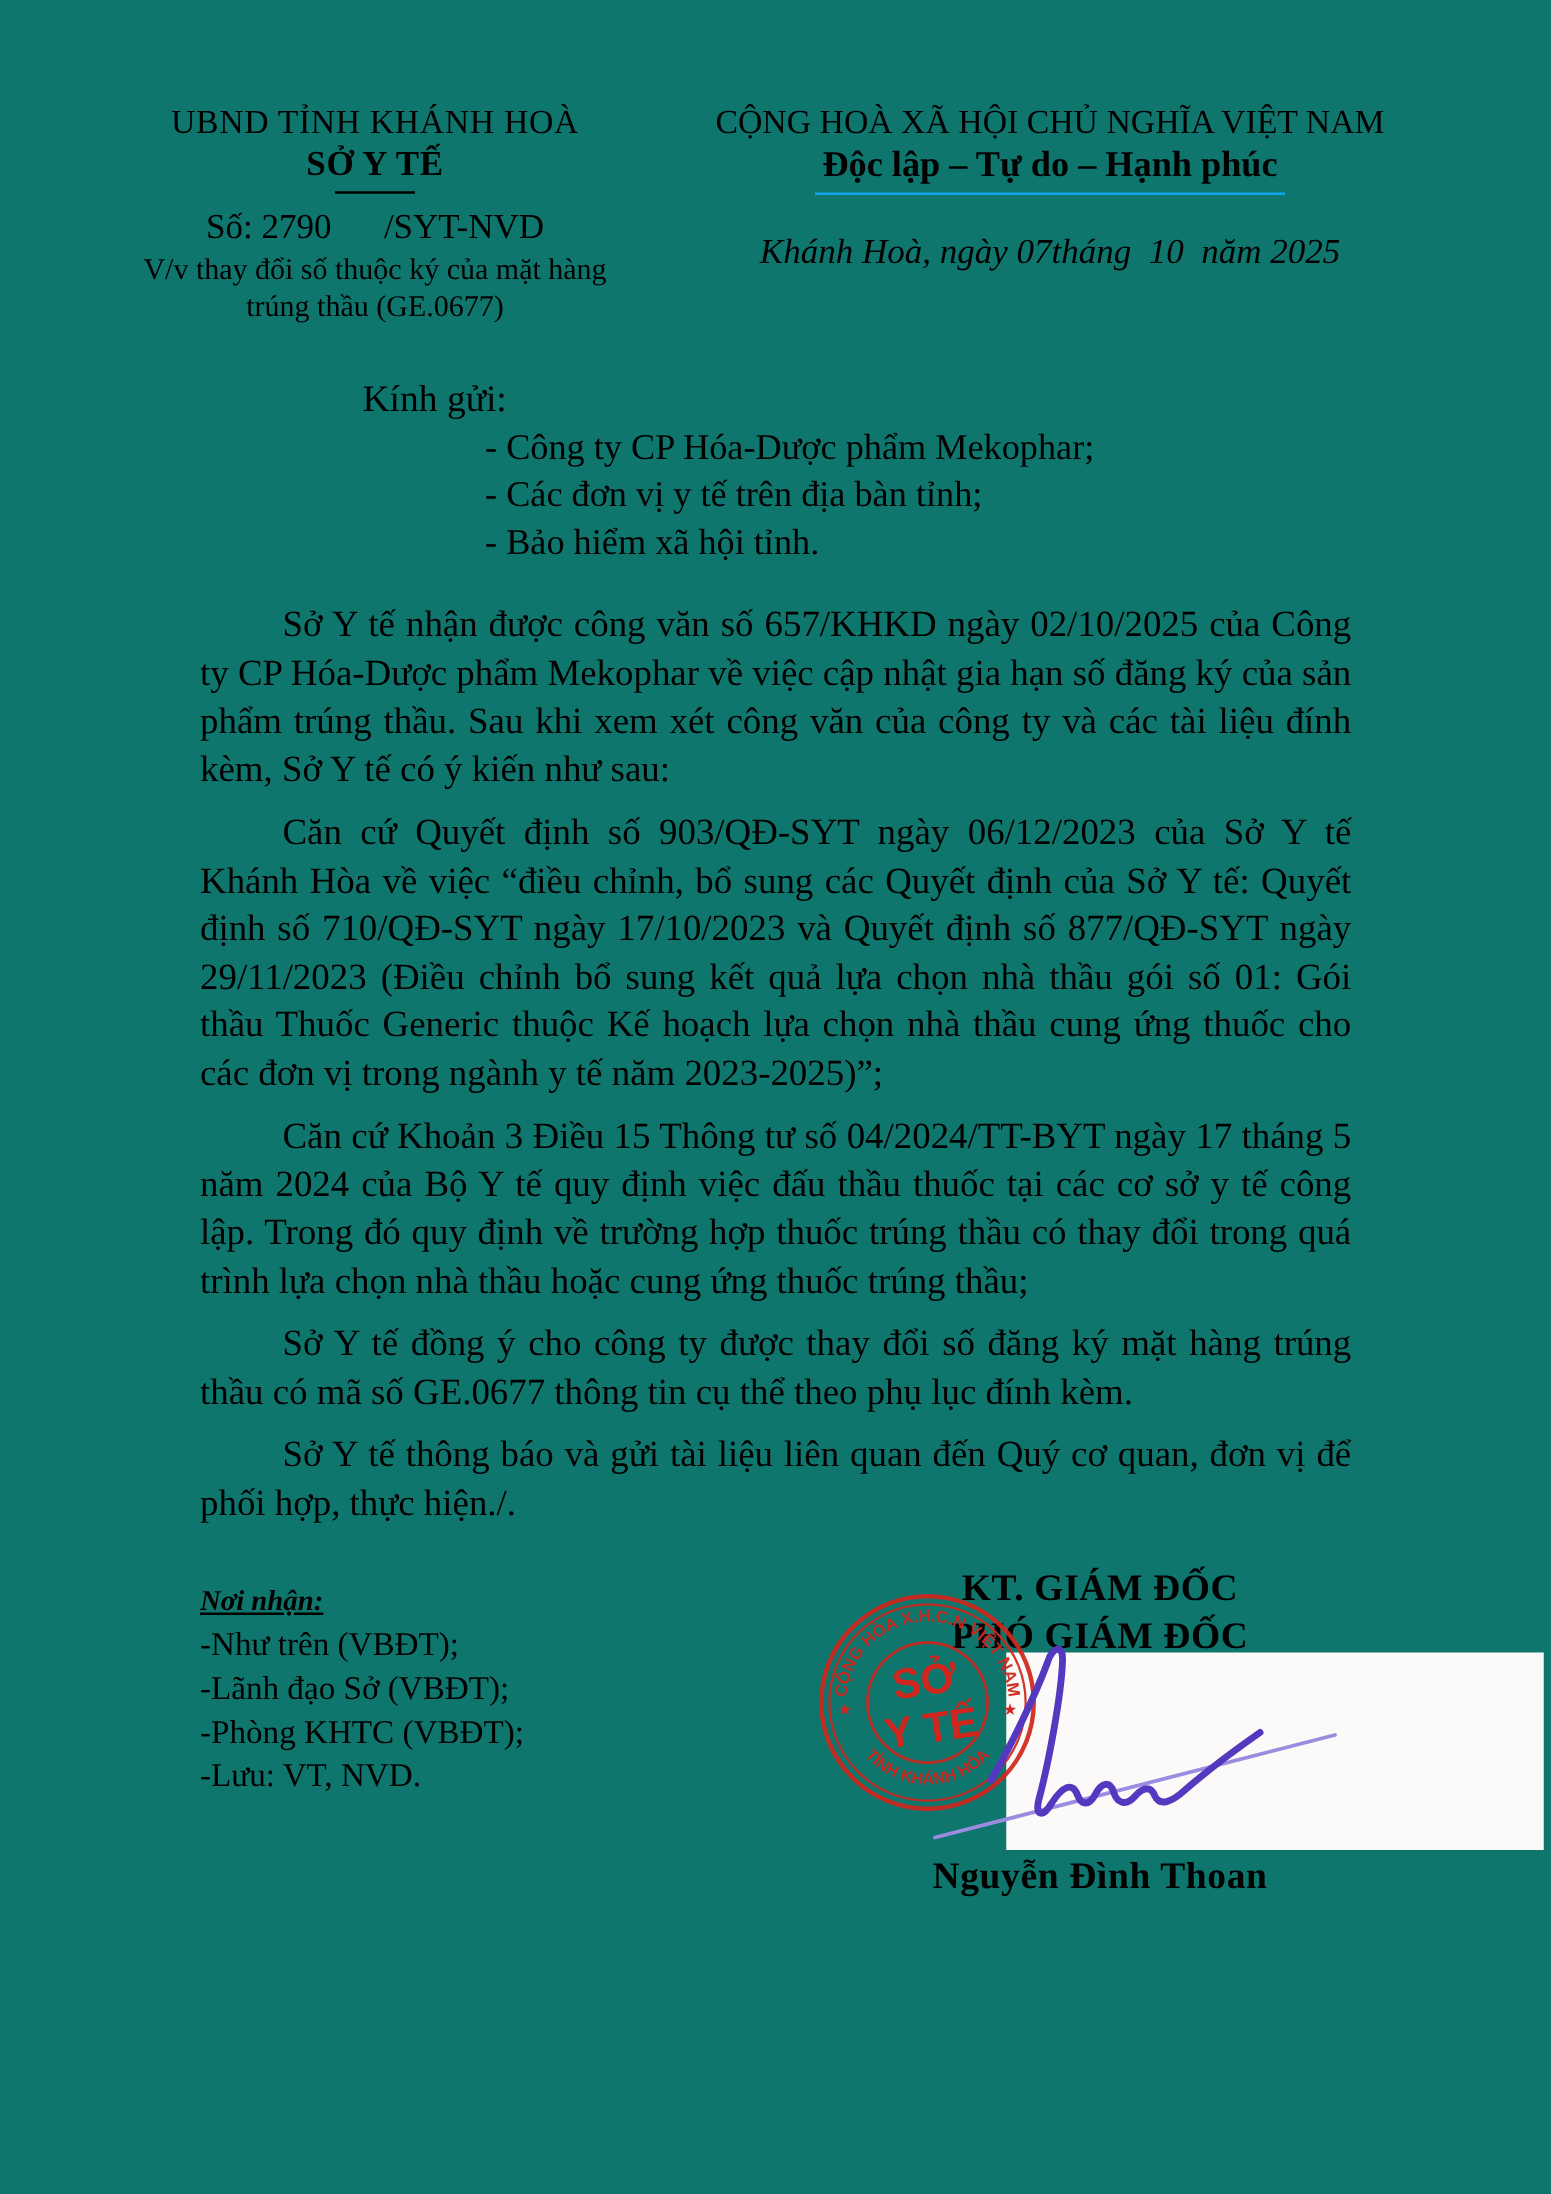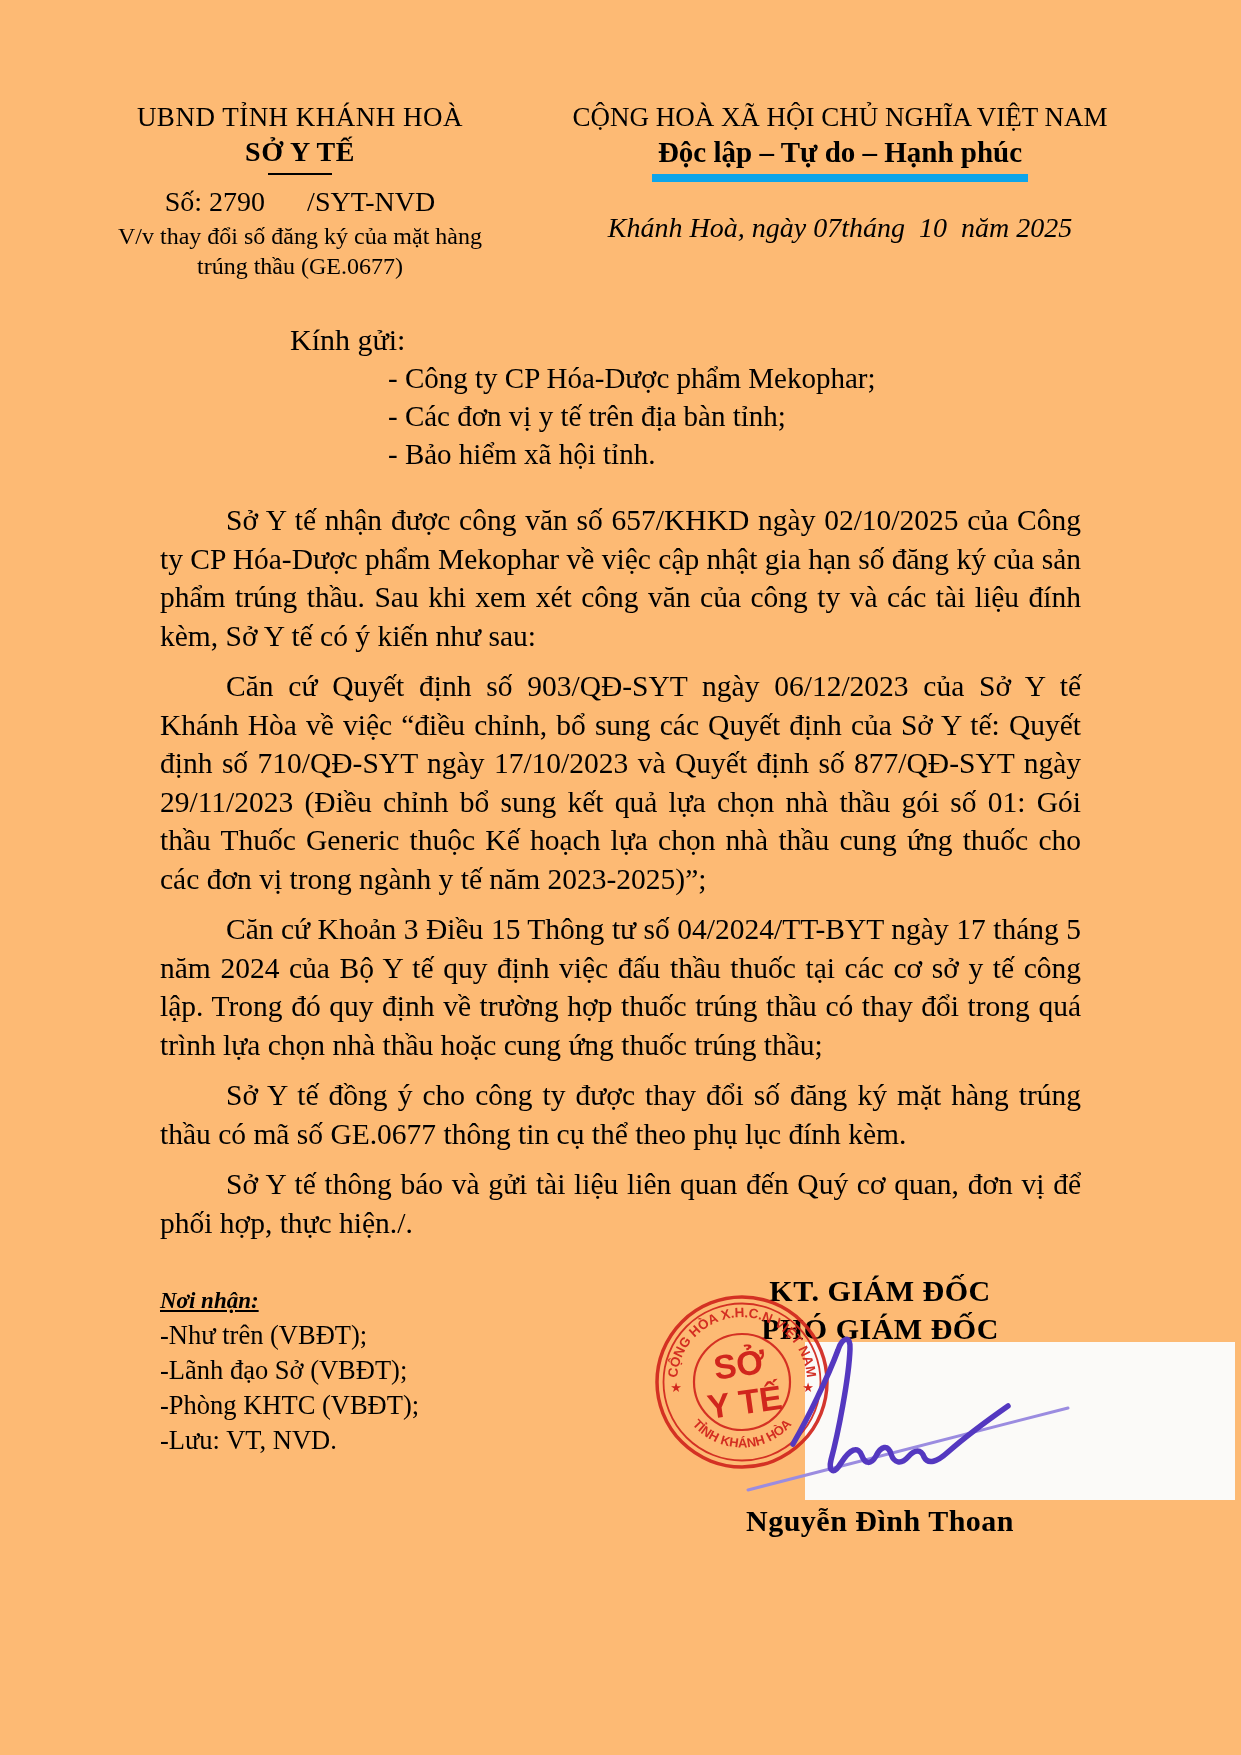--- a/index.html
+++ b/index.html
@@ -7,11 +7,11 @@
     position:relative;
     width:1241px;height:1755px;
     margin:0 auto;
-    background:#fdba74;
+    background:#0f766e;
     font-family:"Liberation Serif","DejaVu Serif",serif;
     color:#000;
     box-sizing:border-box;
-    padding:100px 160px 0 160px;
+    padding:80px 160px 0 160px;
     overflow:hidden;
   }
   

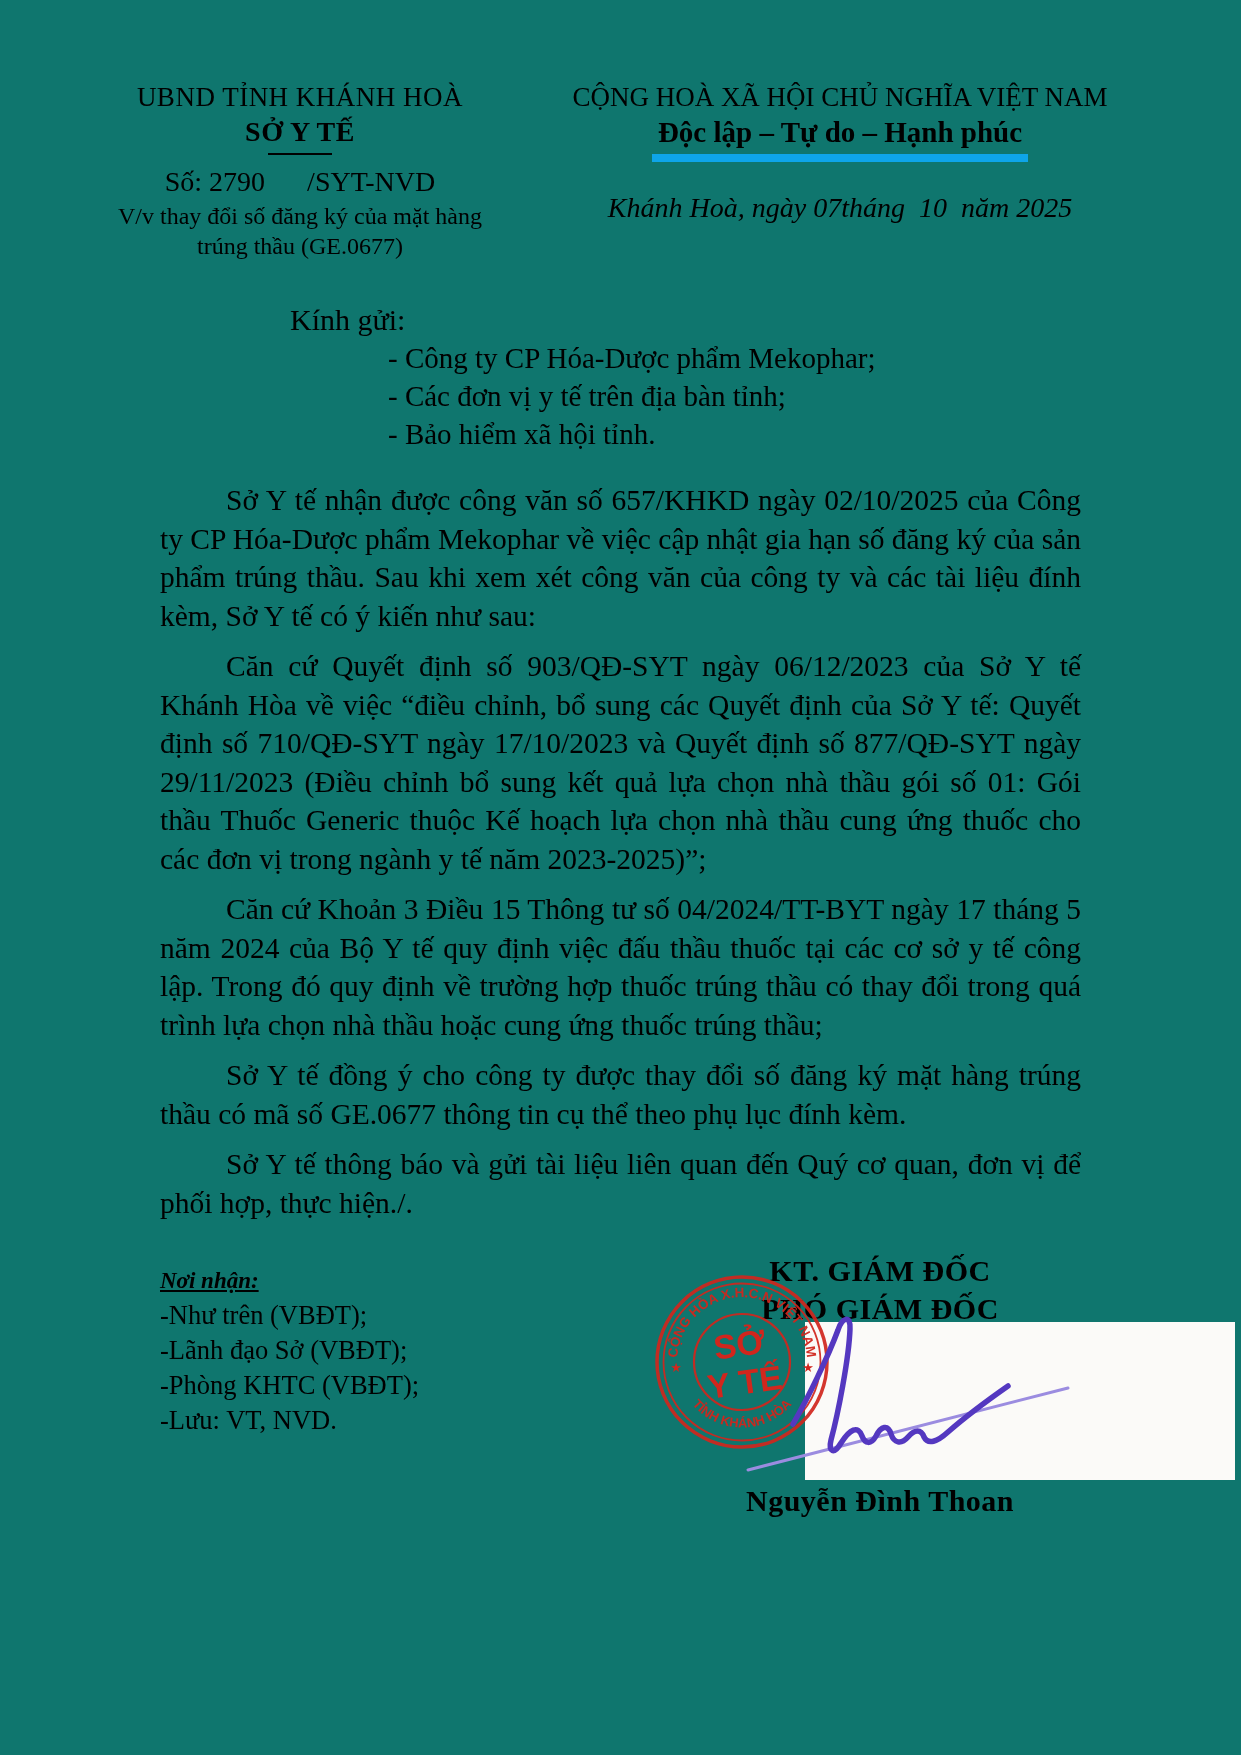--- a/index.html
+++ b/index.html
@@ -24,7 +24,7 @@
   .doc-number{font-size:28px;line-height:38px;margin-top:8px;white-space:pre;}
   .subject{font-size:24px;line-height:30px;}
   .national-line1{font-size:27px;font-weight:normal;line-height:34px;}
-  .motto{display:inline-block;font-size:29px;font-weight:bold;line-height:36px;border-bottom:8px solid #0ea5e9;padding:0 6px 4px 6px;font-family:Liberation Serif, serif;}
+  .motto{display:inline-block;font-size:29px;font-weight:bold;line-height:36px;border-bottom:2px solid #0ea5e9;padding:0 6px 4px 6px;font-family:Liberation Serif, serif;}
   .date-line{font-size:28px;font-style:italic;line-height:36px;margin-top:28px;white-space:pre;}
   
   .salutation{margin-top:40px;}

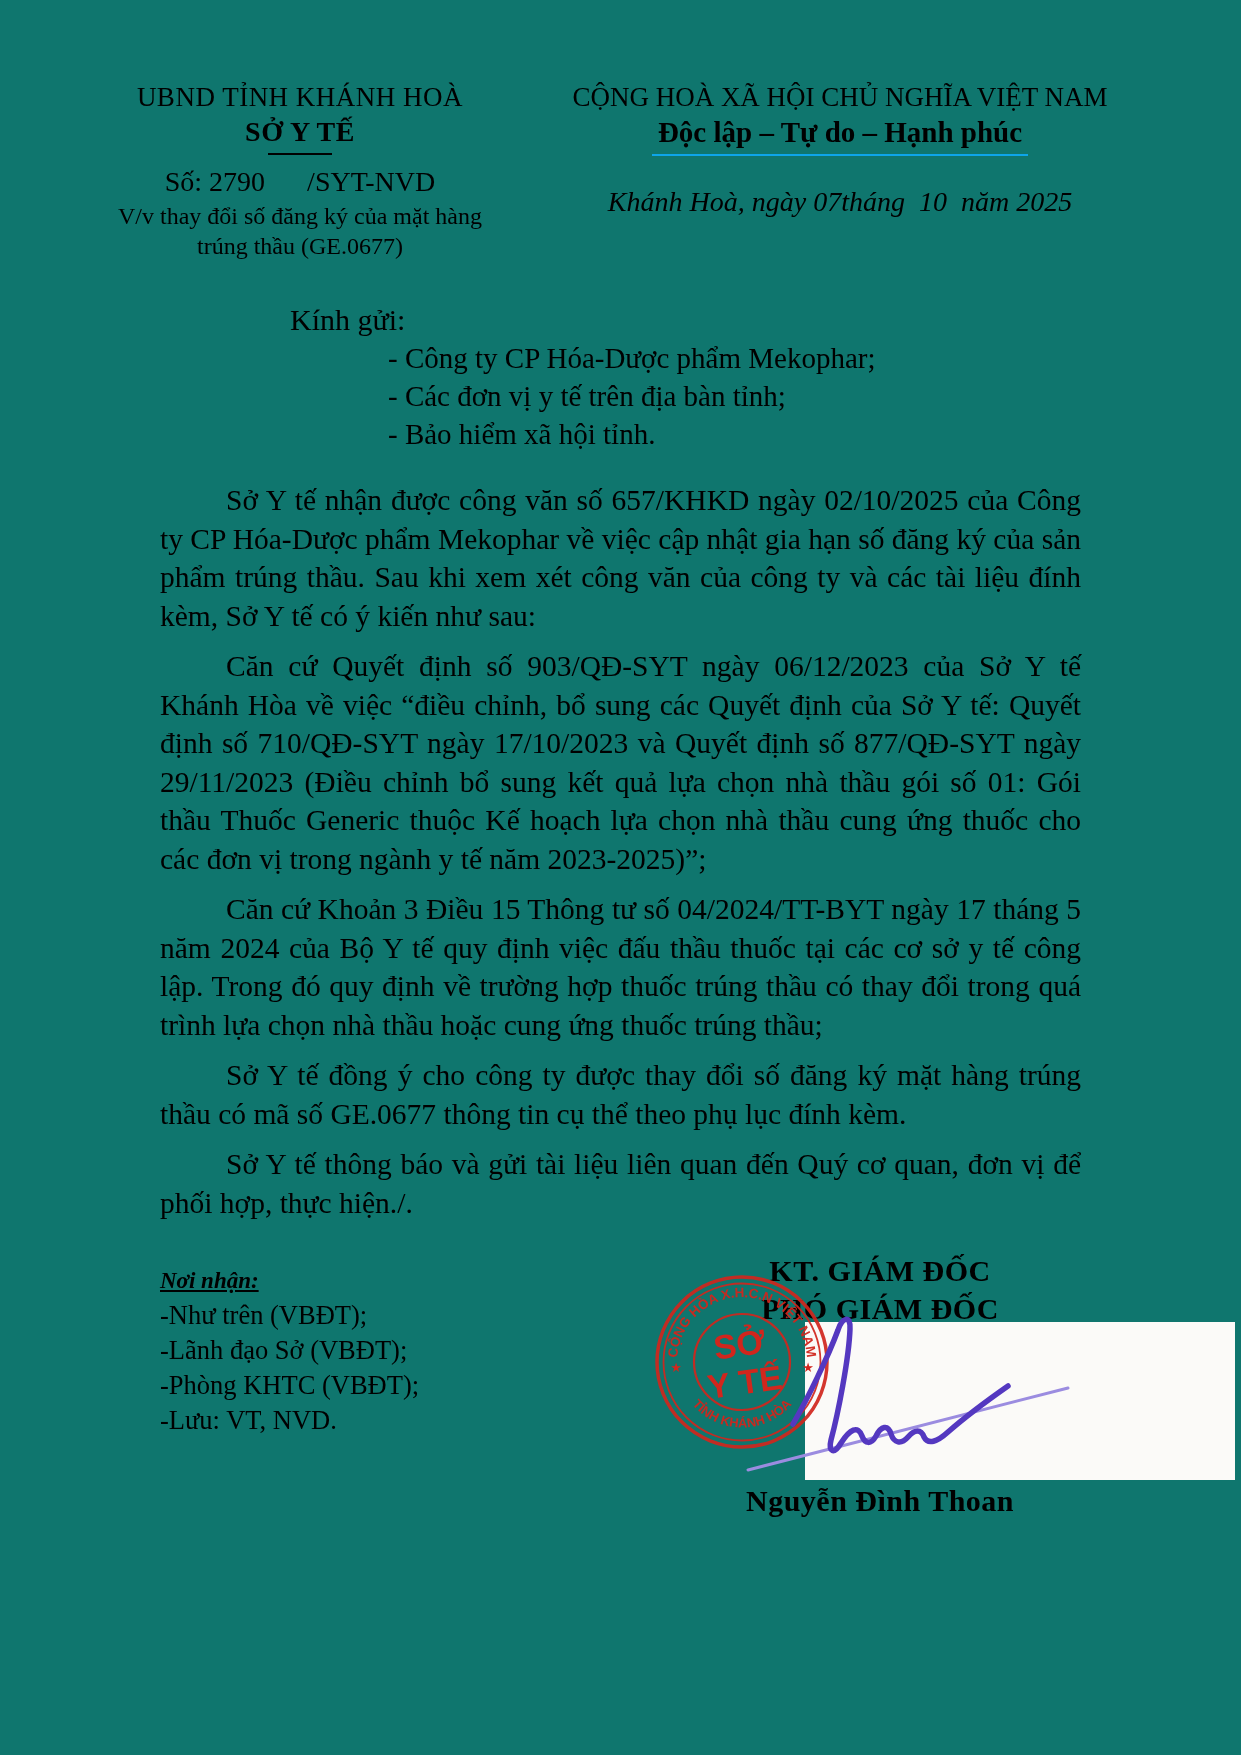--- a/index.html
+++ b/index.html
@@ -63,7 +63,7 @@
       <div class="org-name">SỞ Y TẾ</div>
       <div class="org-underline"></div>
       <div class="doc-number">Số: 2790      /SYT-NVD</div>
-      <div class="subject">V/v thay đổi số đăng ký của mặt hàng</div>
+      <div class="subject">V/v thay đổi số thuộc ký của mặt hàng</div>
       <div class="subject">trúng thầu (GE.0677)</div>
     </div>
     <div class="hdr-right">

